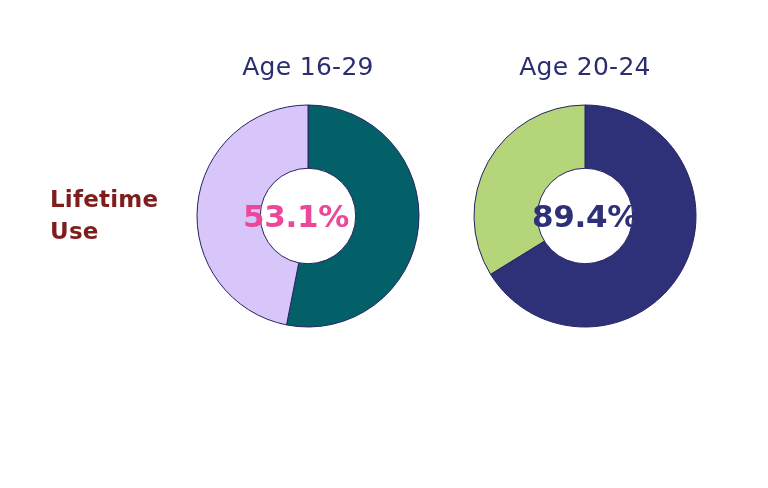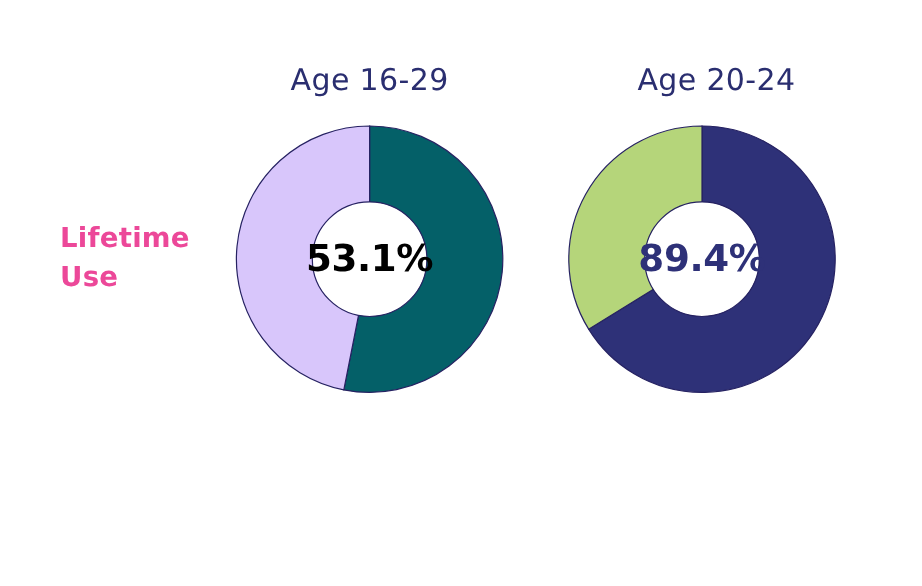--- a/index.html
+++ b/index.html
@@ -51,7 +51,7 @@
     letter-spacing: 0.3px;
   }
   #title-left  { left: 178px; }
-  #title-right { left: 467px; }
+  #title-right { left: 455px; }
 
   
   .donut-value {

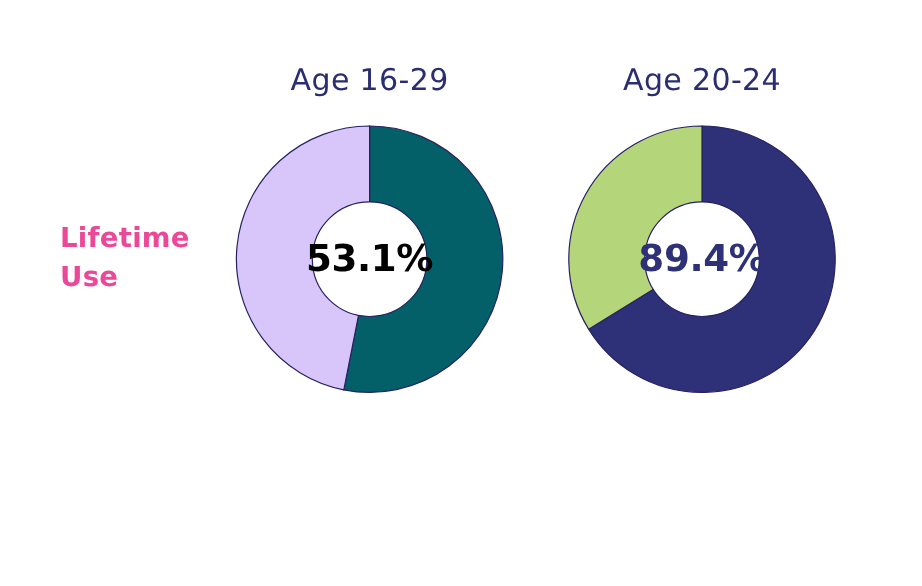--- a/index.html
+++ b/index.html
@@ -29,7 +29,7 @@
     left: 50px;
     top: 183px;
     width: 150px;
-    color: #ec4899;
+    color: #7f1d1d;
     font-family: "DejaVu Sans", sans-serif;
     font-weight: bold;
     font-size: 23px;

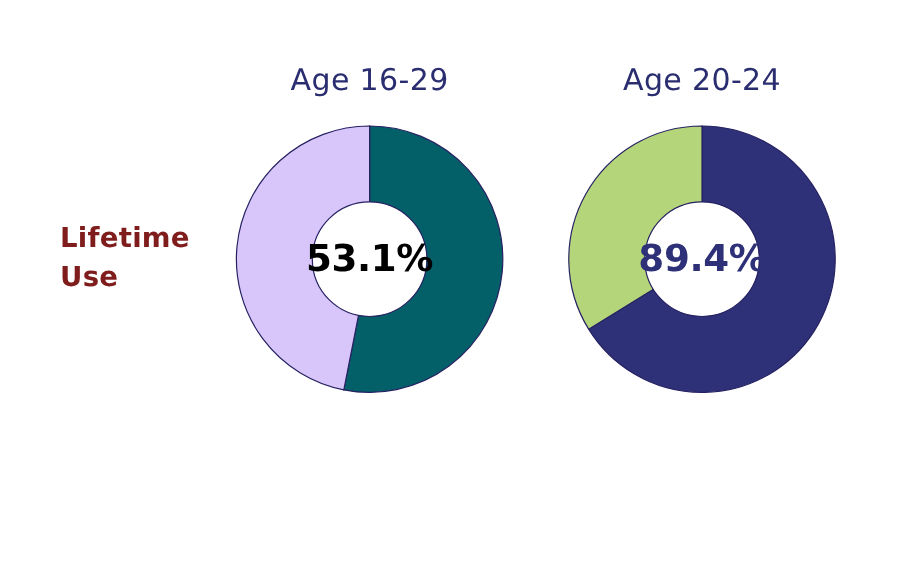--- a/index.html
+++ b/index.html
@@ -64,9 +64,9 @@
     letter-spacing: -0.3px;
   }
   #value-left {
-    left: 228px;
+    left: 216px;
     top: 198px;
-    color: #000000;
+    color: #ec4899;
   }
   #value-right {
     left: 505px;

